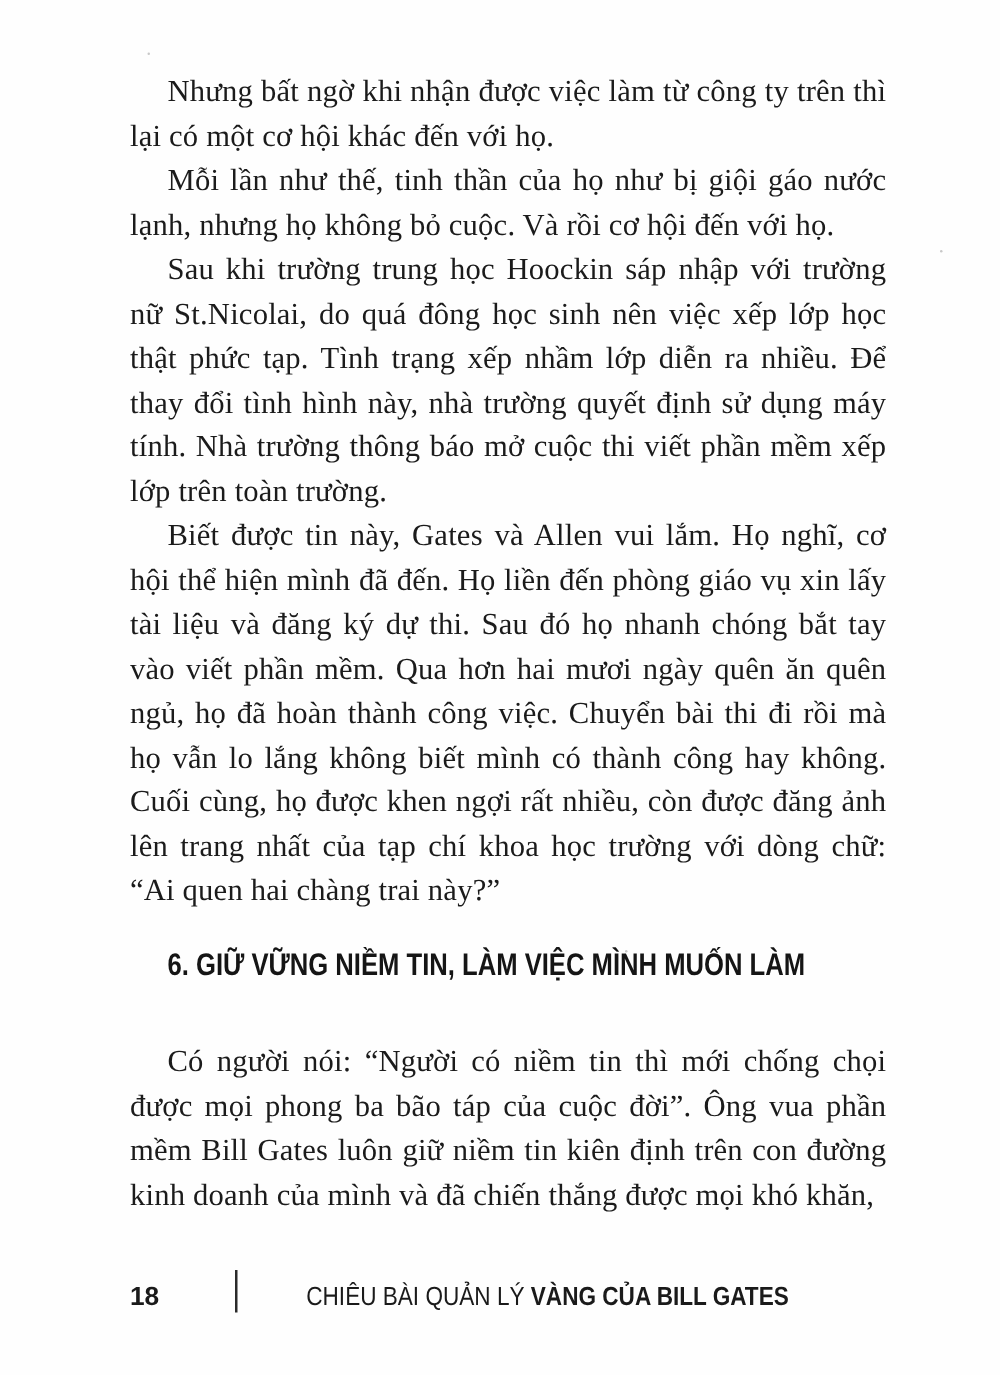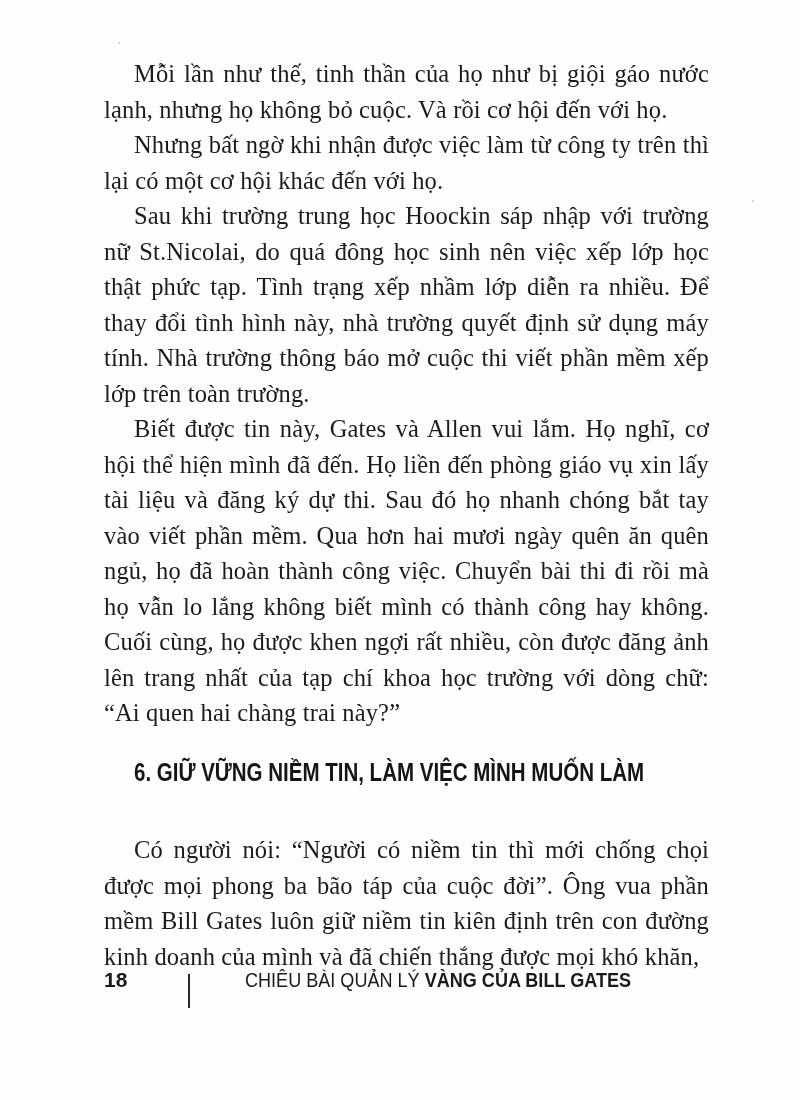--- a/index.html
+++ b/index.html
@@ -101,8 +101,8 @@
   <span class="speck" style="left:500px; top:760px;"></span>
 
   <div class="text-block" style="top:56px;">
+    <p class="para">Nhưng bất ngờ khi nhận được việc làm từ công ty trên thì lại có một cơ hội khác đến với họ.</p>
     <p class="para">Mỗi lần như thế, tinh thần của họ như bị giội gáo nước lạnh, nhưng họ không bỏ cuộc. Và rồi cơ hội đến với họ.</p>
-    <p class="para">Nhưng bất ngờ khi nhận được việc làm từ công ty trên thì lại có một cơ hội khác đến với họ.</p>
     <p class="para">Sau khi trường trung học Hoockin sáp nhập với trường nữ St.Nicolai, do quá đông học sinh nên việc xếp lớp học thật phức tạp. Tình trạng xếp nhầm lớp diễn ra nhiều. Để thay đổi tình hình này, nhà trường quyết định sử dụng máy tính. Nhà trường thông báo mở cuộc thi viết phần mềm xếp lớp trên toàn trường.</p>
     <p class="para">Biết được tin này, Gates và Allen vui lắm. Họ nghĩ, cơ hội thể hiện mình đã đến. Họ liền đến phòng giáo vụ xin lấy tài liệu và đăng ký dự thi. Sau đó họ nhanh chóng bắt tay vào viết phần mềm. Qua hơn hai mươi ngày quên ăn quên ngủ, họ đã hoàn thành công việc. Chuyển bài thi đi rồi mà họ vẫn lo lắng không biết mình có thành công hay không. Cuối cùng, họ được khen ngợi rất nhiều, còn được đăng ảnh lên trang nhất của tạp chí khoa học trường với dòng chữ: “Ai quen hai chàng trai này?”</p>
   </div>

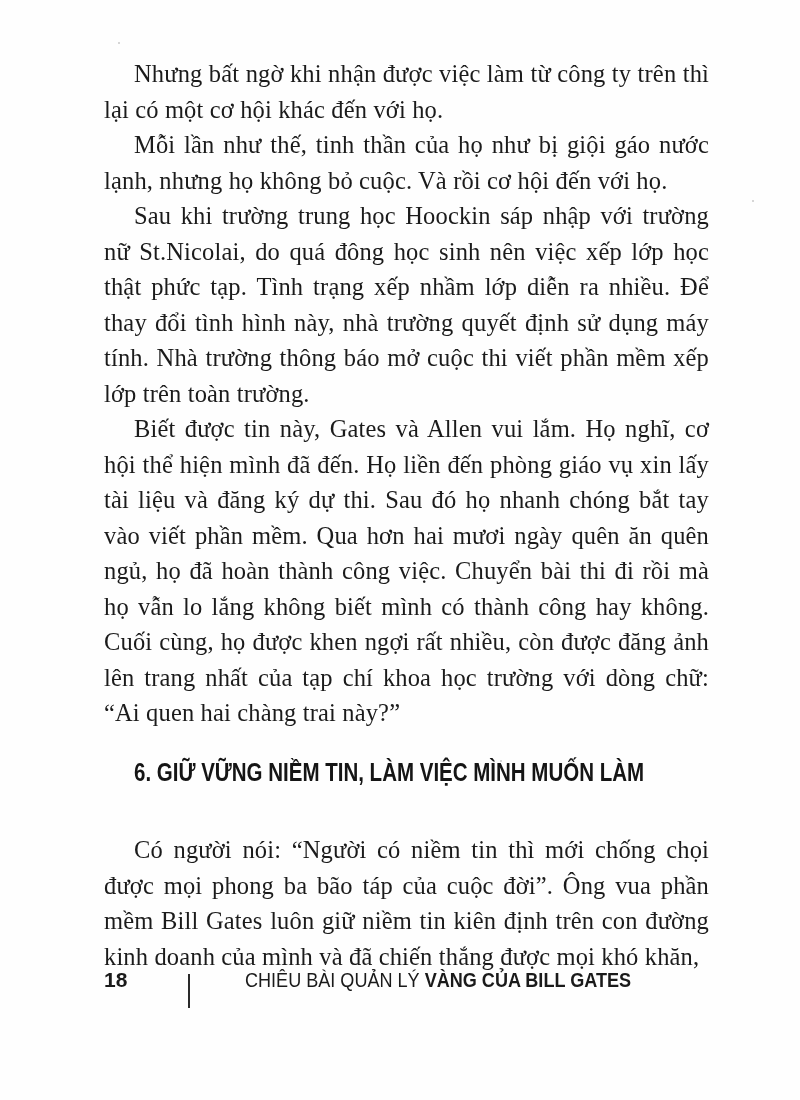--- a/index.html
+++ b/index.html
@@ -53,10 +53,10 @@
     .footer {
       position: absolute;
       left: 104px;
-      top: 968px;
+      top: 1010px;
       height: 40px;
       display: flex;
-      align-items: flex-start;
+      align-items: flex-end;
       white-space: nowrap;
       gap: 41px;
     }

